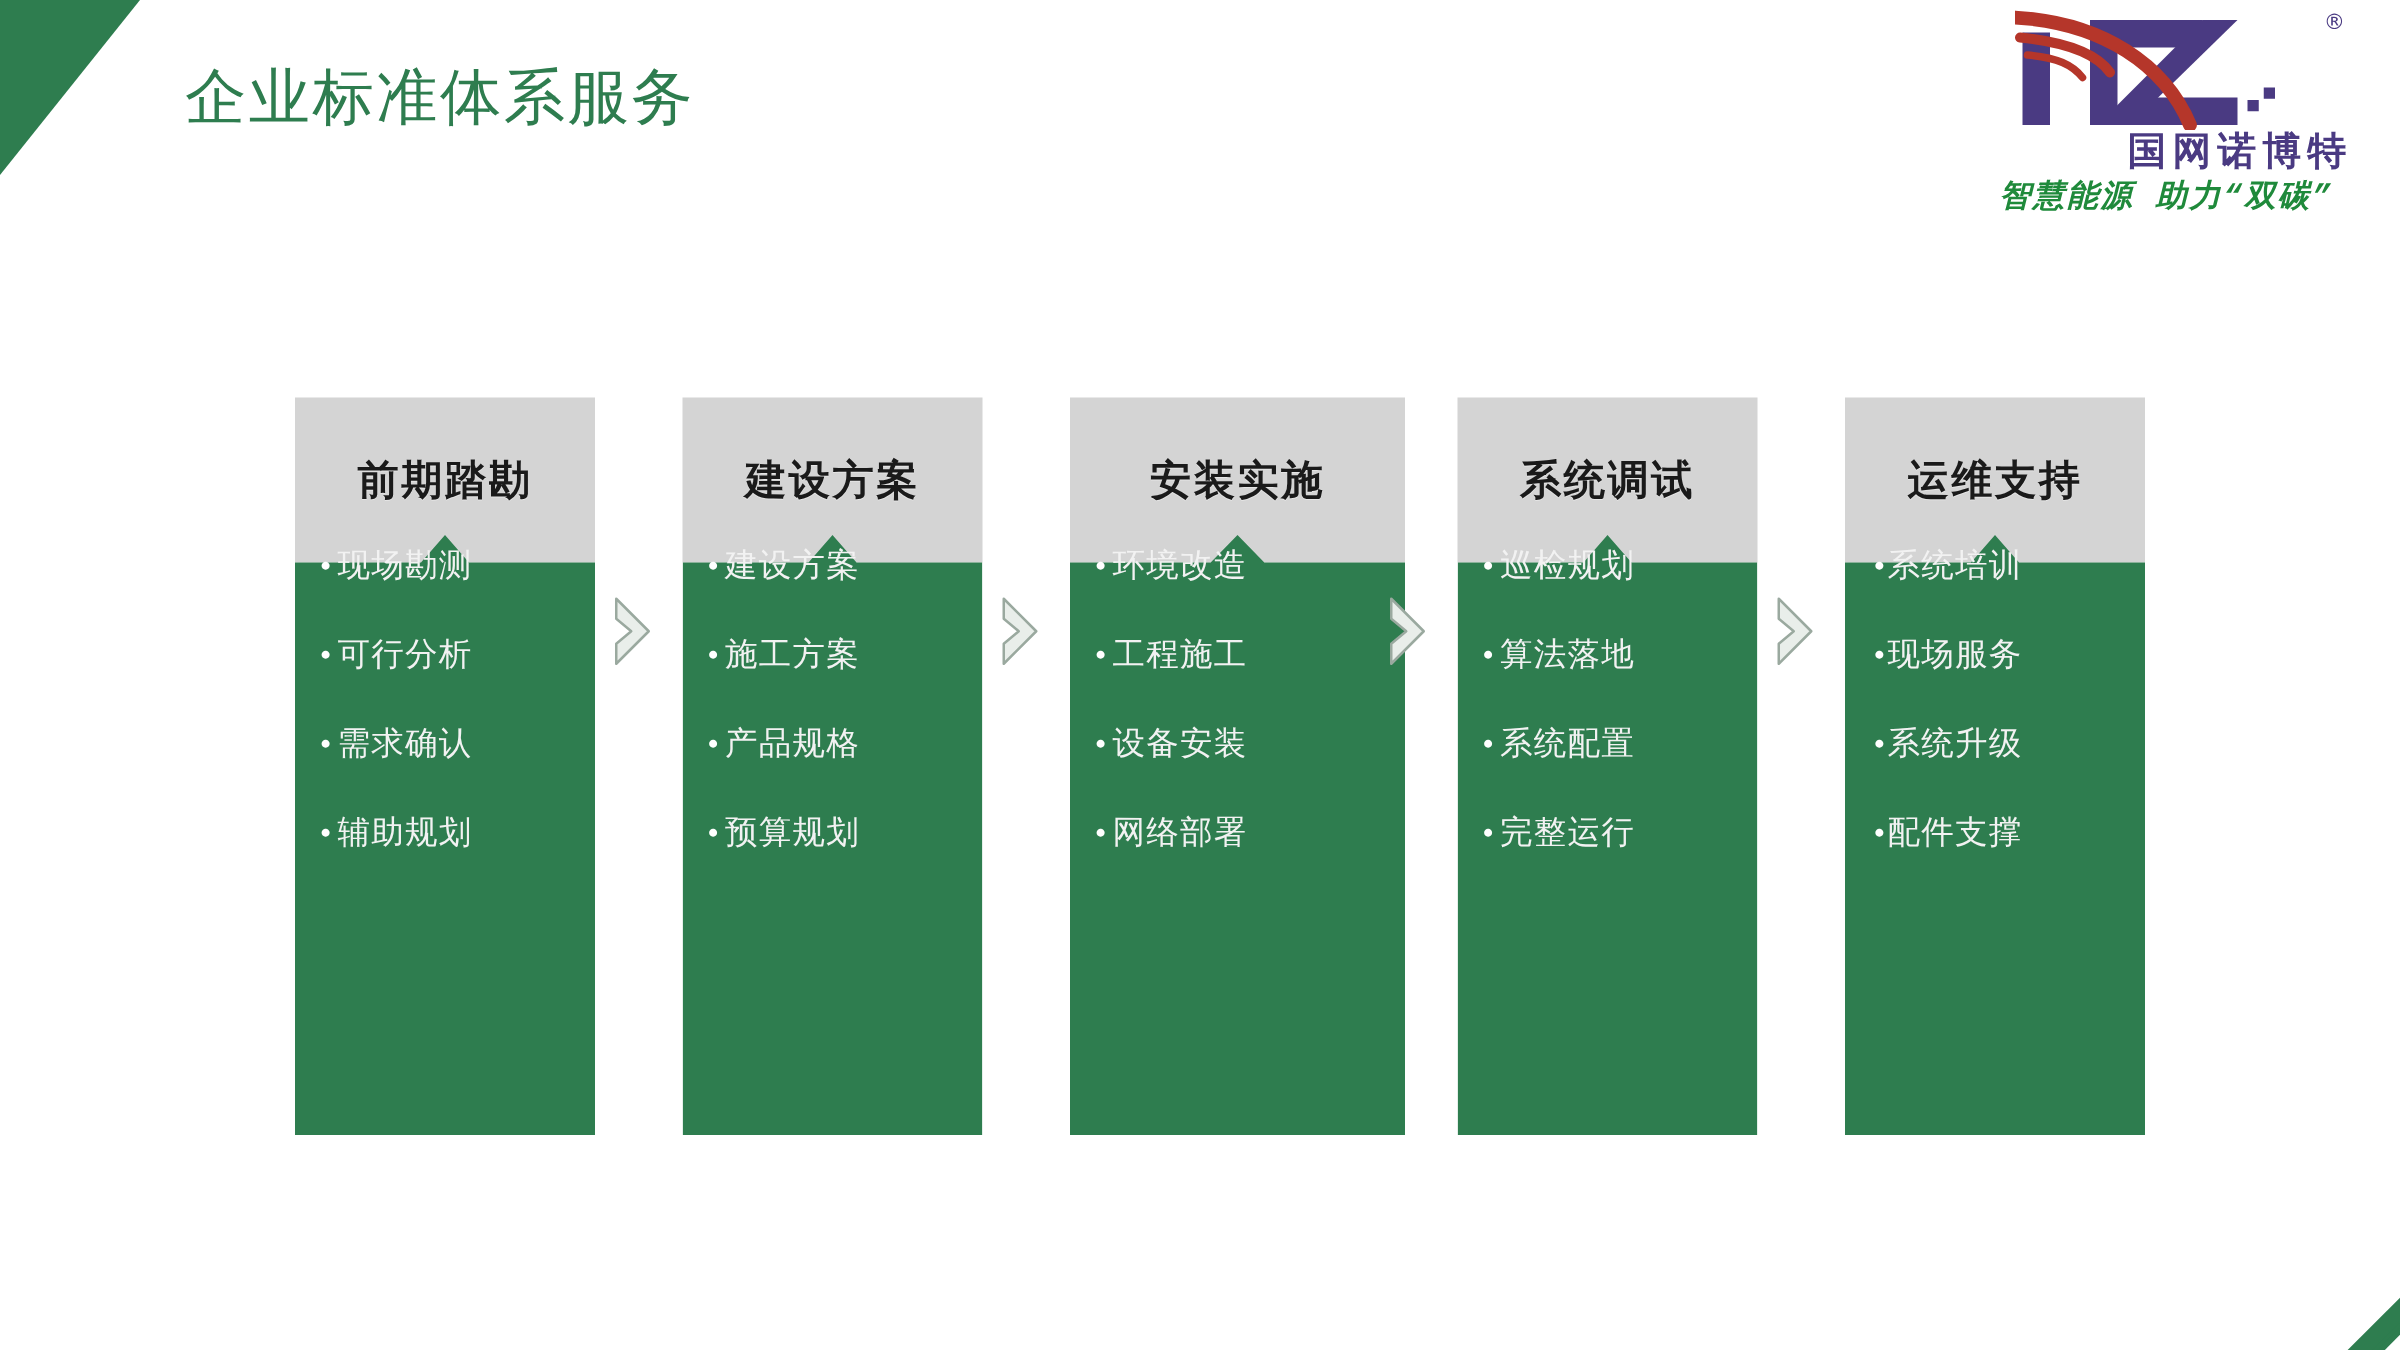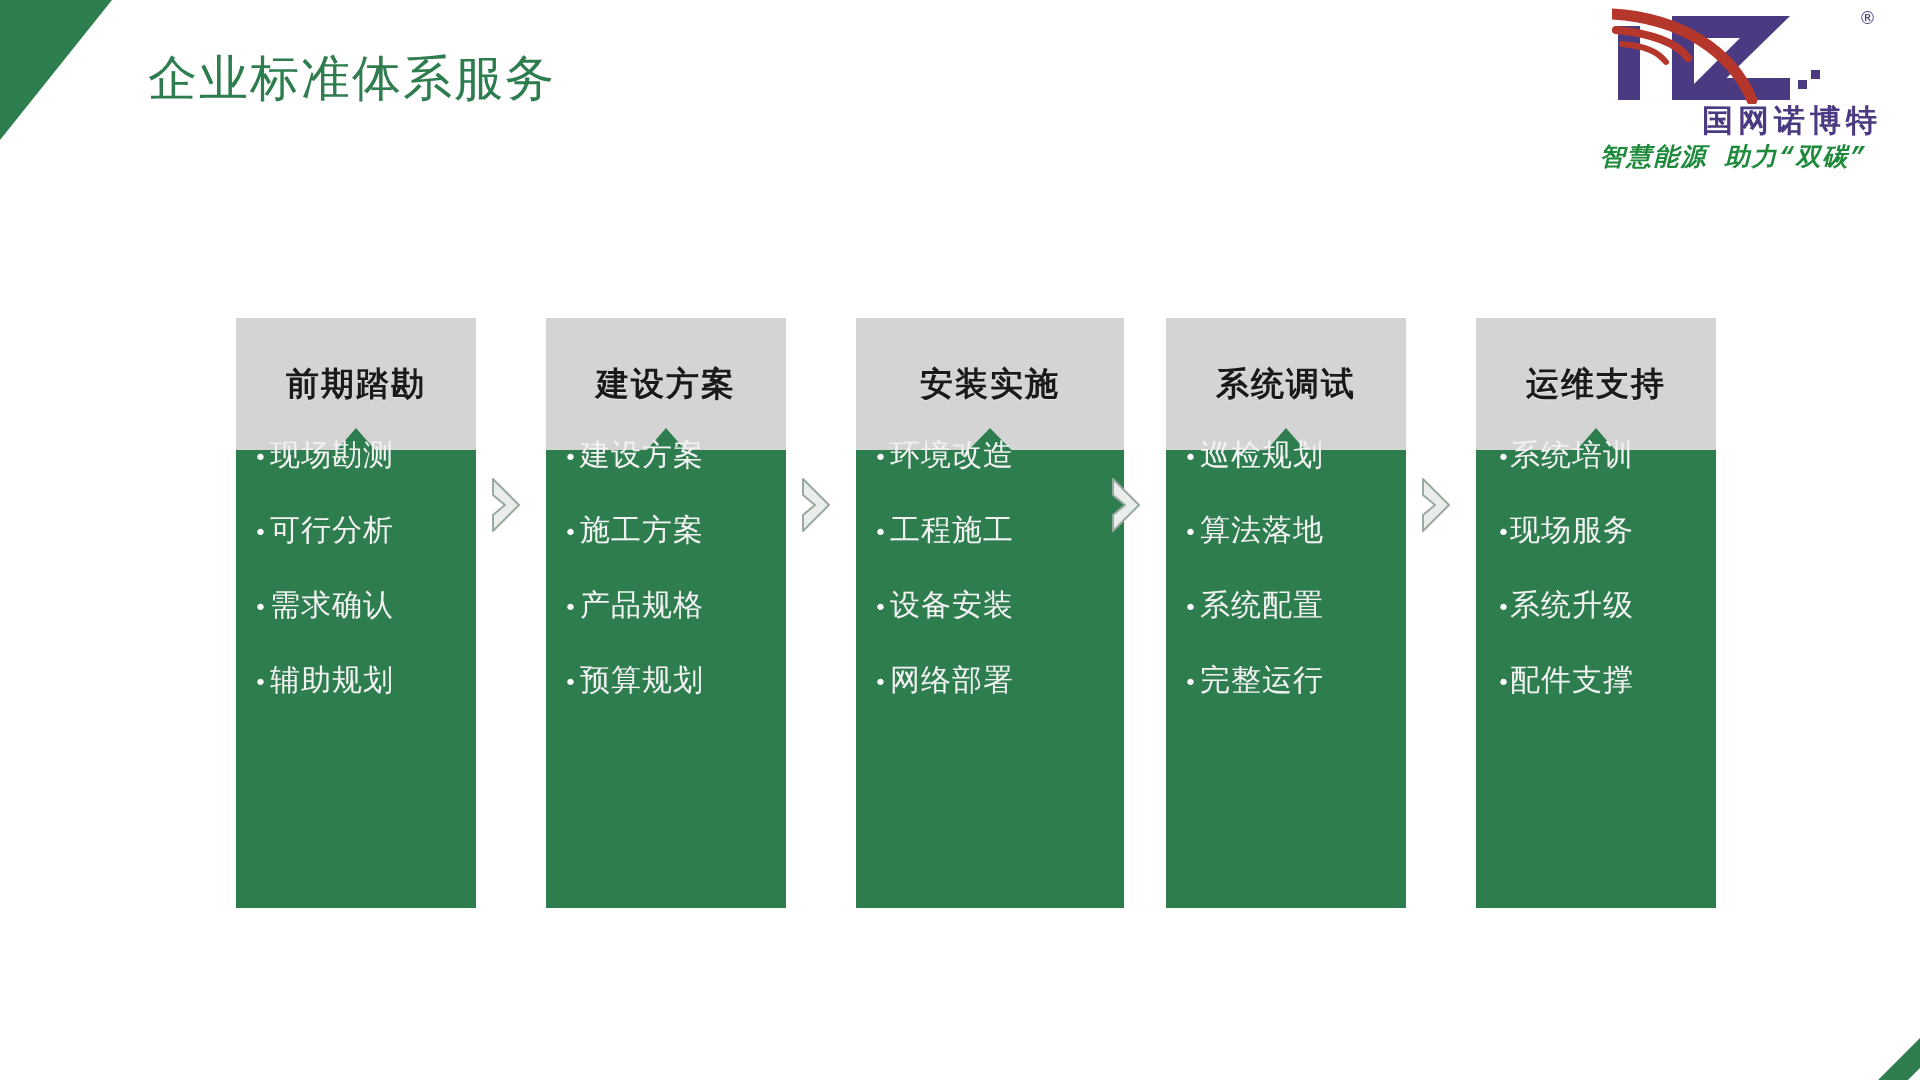--- a/index.html
+++ b/index.html
@@ -113,7 +113,7 @@
     font-family:"DejaVu Sans",sans-serif;
   }
   .bullet-text{
-    font-size:30px;line-height:1;
+    font-size:26px;line-height:1;
     color:#f2f2f2;
     letter-spacing:1px;
     font-family:"DejaVu Sans","Liberation Sans",sans-serif;

